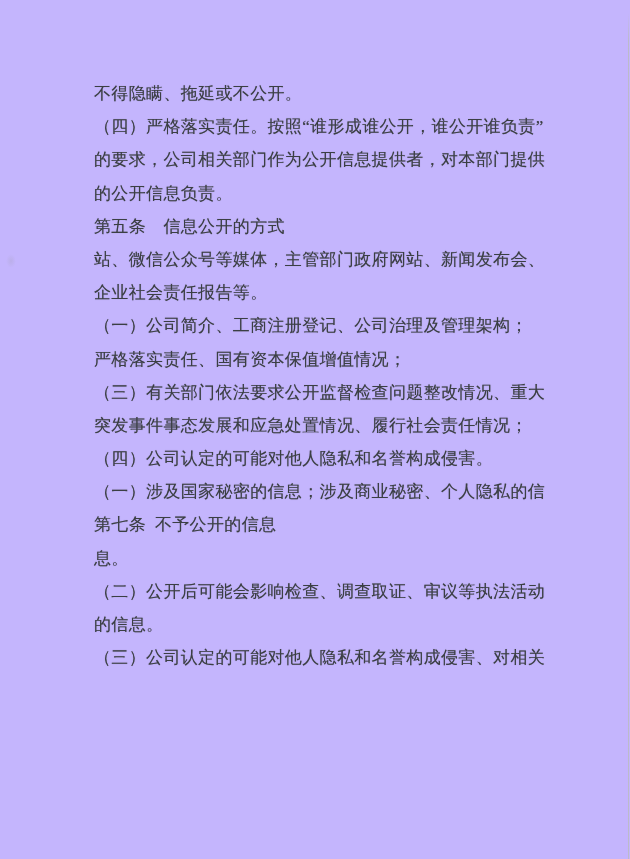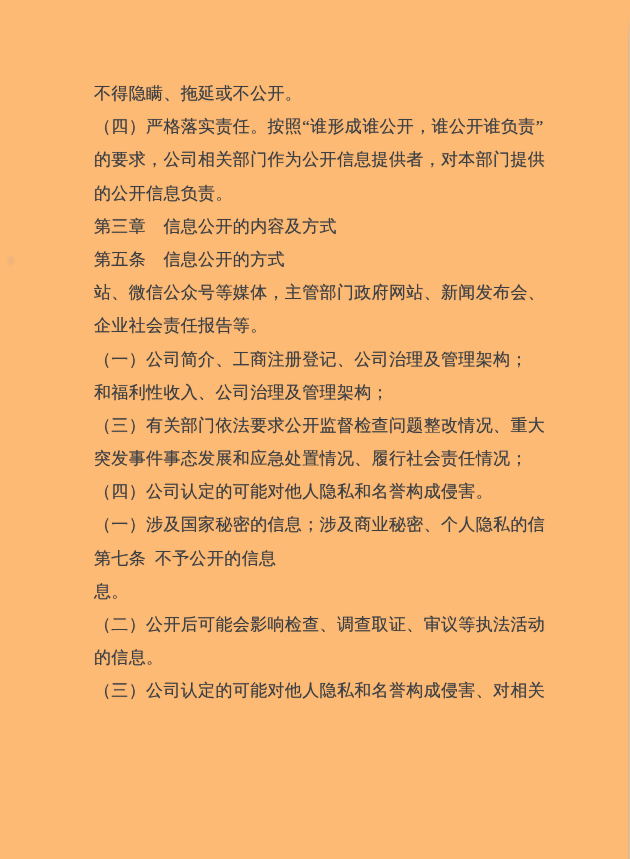--- a/index.html
+++ b/index.html
@@ -16,7 +16,7 @@
   .page {
     position: absolute;
     inset: 0;
-    background: #fdba74;
+    background: #c4b5fd;
   }
   .text-block {
     position: absolute;

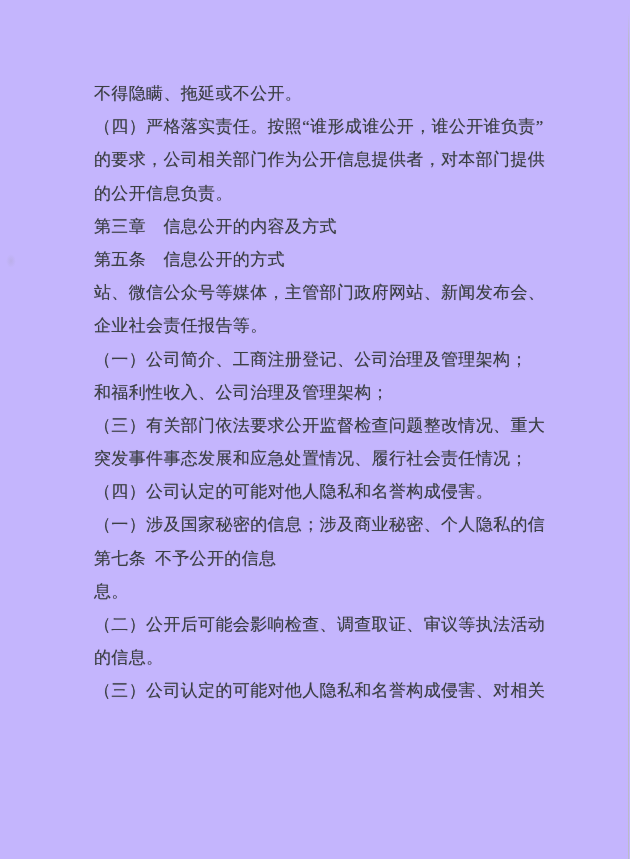--- a/index.html
+++ b/index.html
@@ -71,7 +71,6 @@
     <div class="line">（四）严格落实责任。按照“谁形成谁公开，谁公开谁负责”</div>
     <div class="line">的要求，公司相关部门作为公开信息提供者，对本部门提供</div>
     <div class="line">的公开信息负责。</div>
-    <div class="line">第三章　信息公开的内容及方式</div>
     <div class="line">第五条　信息公开的方式</div>
     <div class="line">站、微信公众号等媒体，主管部门政府网站、新闻发布会、</div>
     <div class="line">企业社会责任报告等。</div>

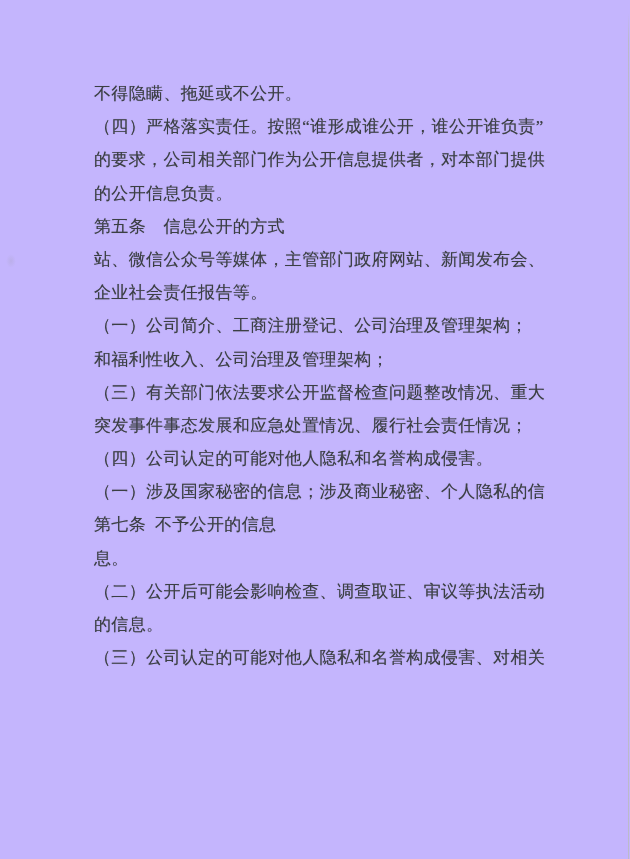--- a/index.html
+++ b/index.html
@@ -75,7 +75,7 @@
     <div class="line">站、微信公众号等媒体，主管部门政府网站、新闻发布会、</div>
     <div class="line">企业社会责任报告等。</div>
     <div class="line">（一）公司简介、工商注册登记、公司治理及管理架构；</div>
-    <div class="line">和福利性收入、公司治理及管理架构；</div>
+    <div class="line">严格落实责任、国有资本保值增值情况；</div>
     <div class="line">（三）有关部门依法要求公开监督检查问题整改情况、重大</div>
     <div class="line">突发事件事态发展和应急处置情况、履行社会责任情况；</div>
     <div class="line">（四）公司认定的可能对他人隐私和名誉构成侵害。</div>

